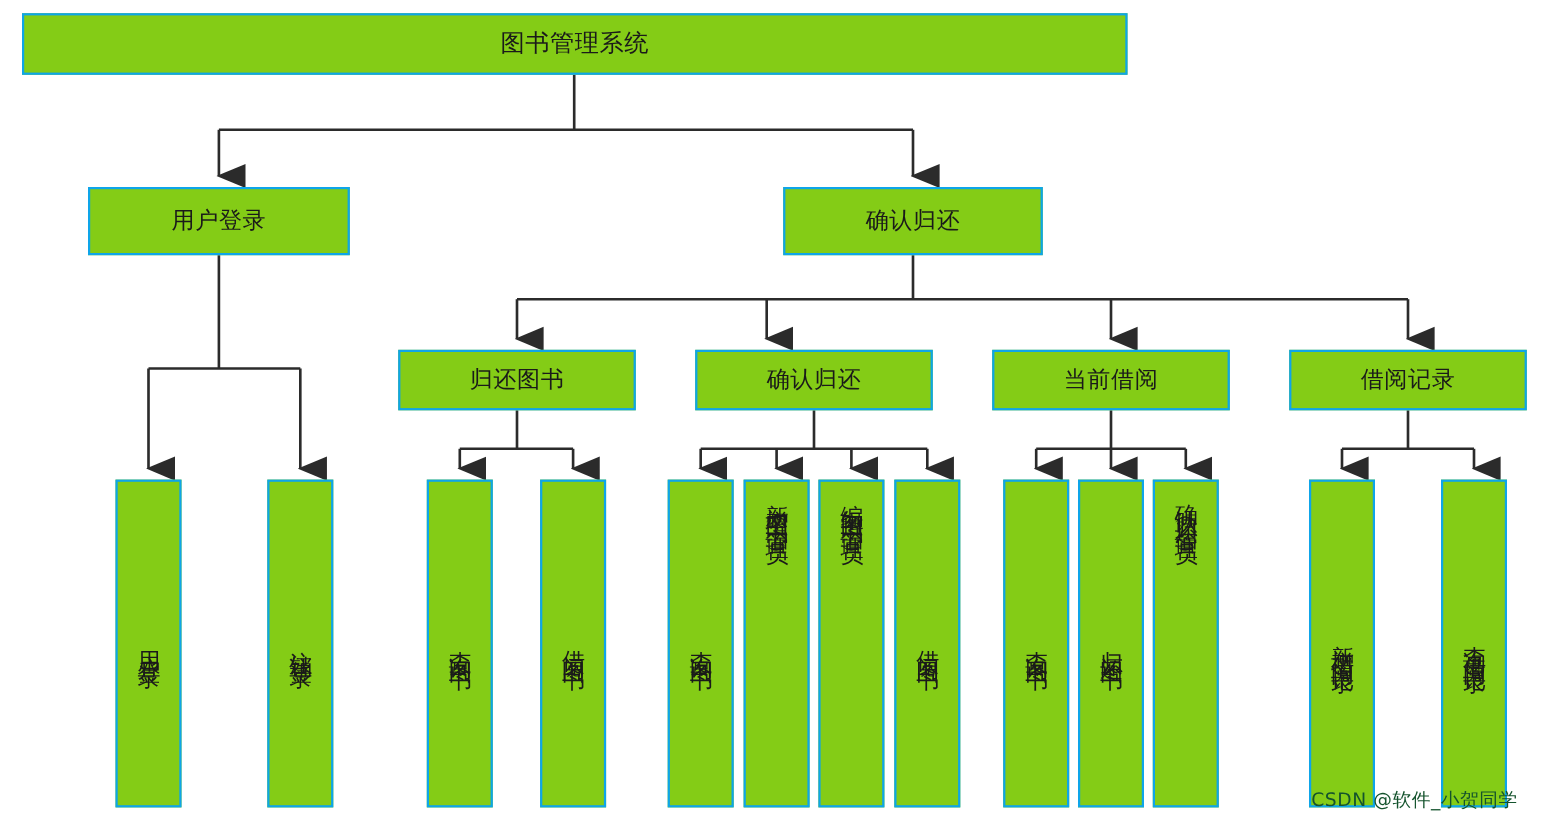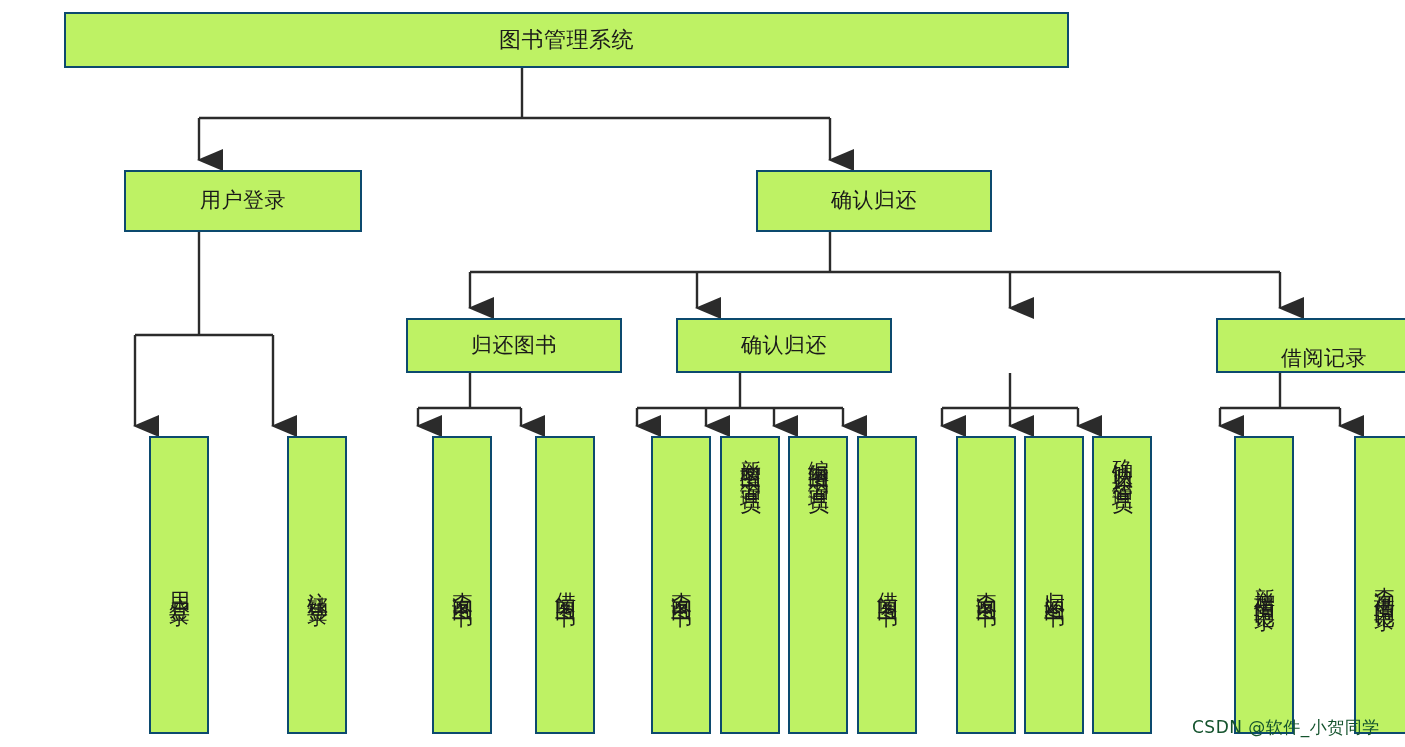--- a/index.html
+++ b/index.html
@@ -29,13 +29,12 @@
   .node {
     position: absolute;
     box-sizing: border-box;
-    background: #bef264;
-    border: 2px solid #0c4a6e;
+    background: #84cc16;
+    border: 2px solid #0ea5e9;
     display: flex;
     align-items: center;
     justify-content: center;
     color: #1a1a1a;
-    margin-left: 44px;
   }
   .node-label {
     display: block;

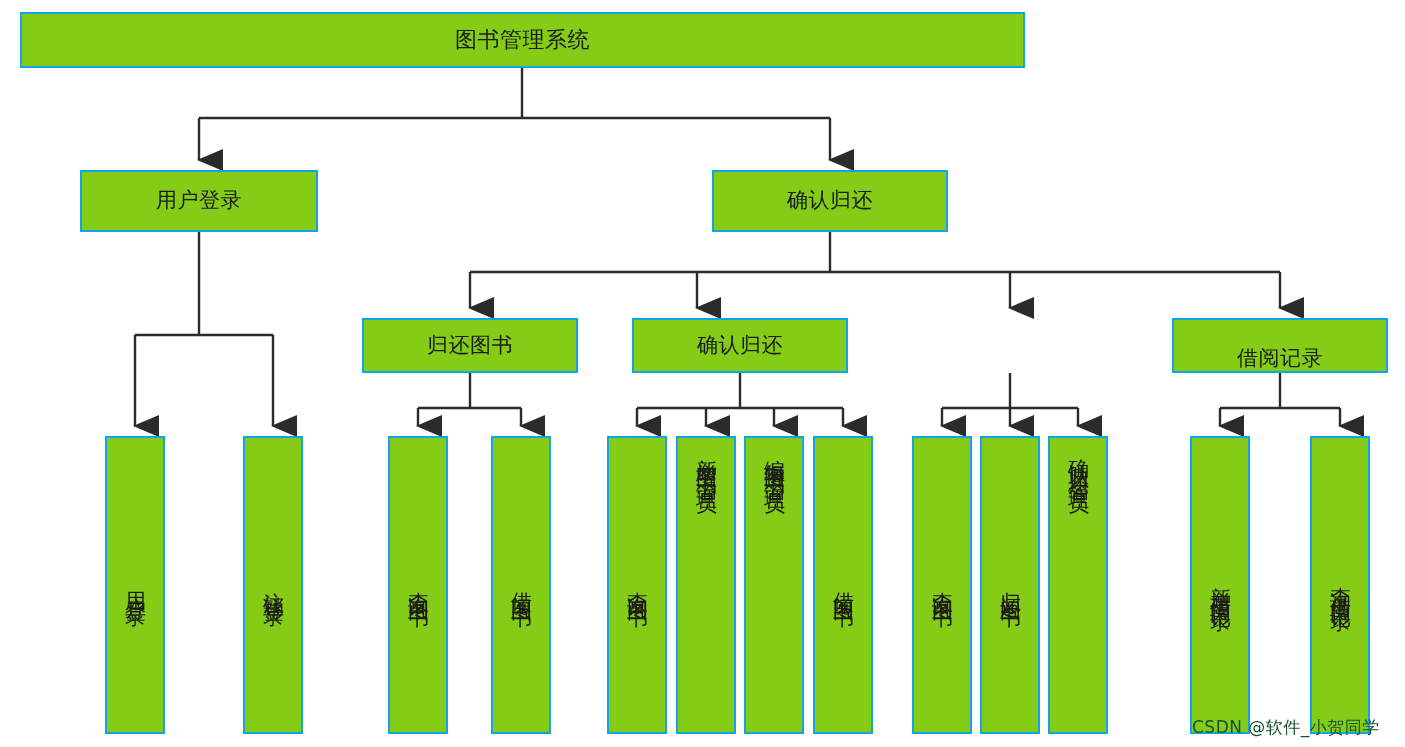--- a/index.html
+++ b/index.html
@@ -157,6 +157,9 @@
   <div class="node horiz" style="left:632px; top:318px; width:216px; height:55px;">
     <span class="node-label">确认归还</span>
   </div>
+  <div class="node horiz" style="left:902px; top:318px; width:216px; height:55px;">
+    <span class="node-label">当前借阅</span>
+  </div>
   <div class="node horiz" style="left:1172px; top:318px; width:216px; height:55px;align-items:flex-end;">
     <span class="node-label">借阅记录</span>
   </div>

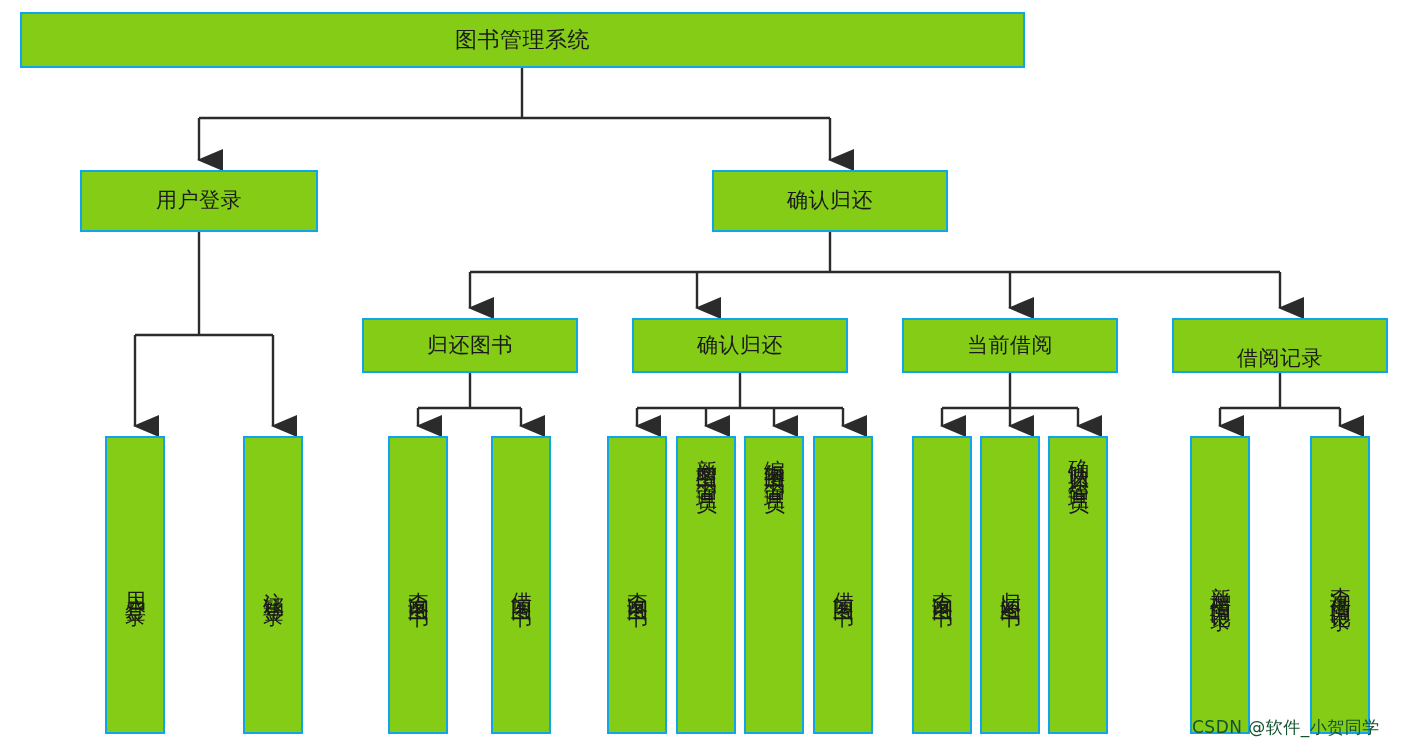--- a/index.html
+++ b/index.html
@@ -160,7 +160,7 @@
   <div class="node horiz" style="left:902px; top:318px; width:216px; height:55px;">
     <span class="node-label">当前借阅</span>
   </div>
-  <div class="node horiz" style="left:1172px; top:318px; width:216px; height:55px;align-items:flex-end;">
+  <div class="node horiz" style="left:1172px; top:318px; width:216px; height:55px;">
     <span class="node-label">借阅记录</span>
   </div>
 

